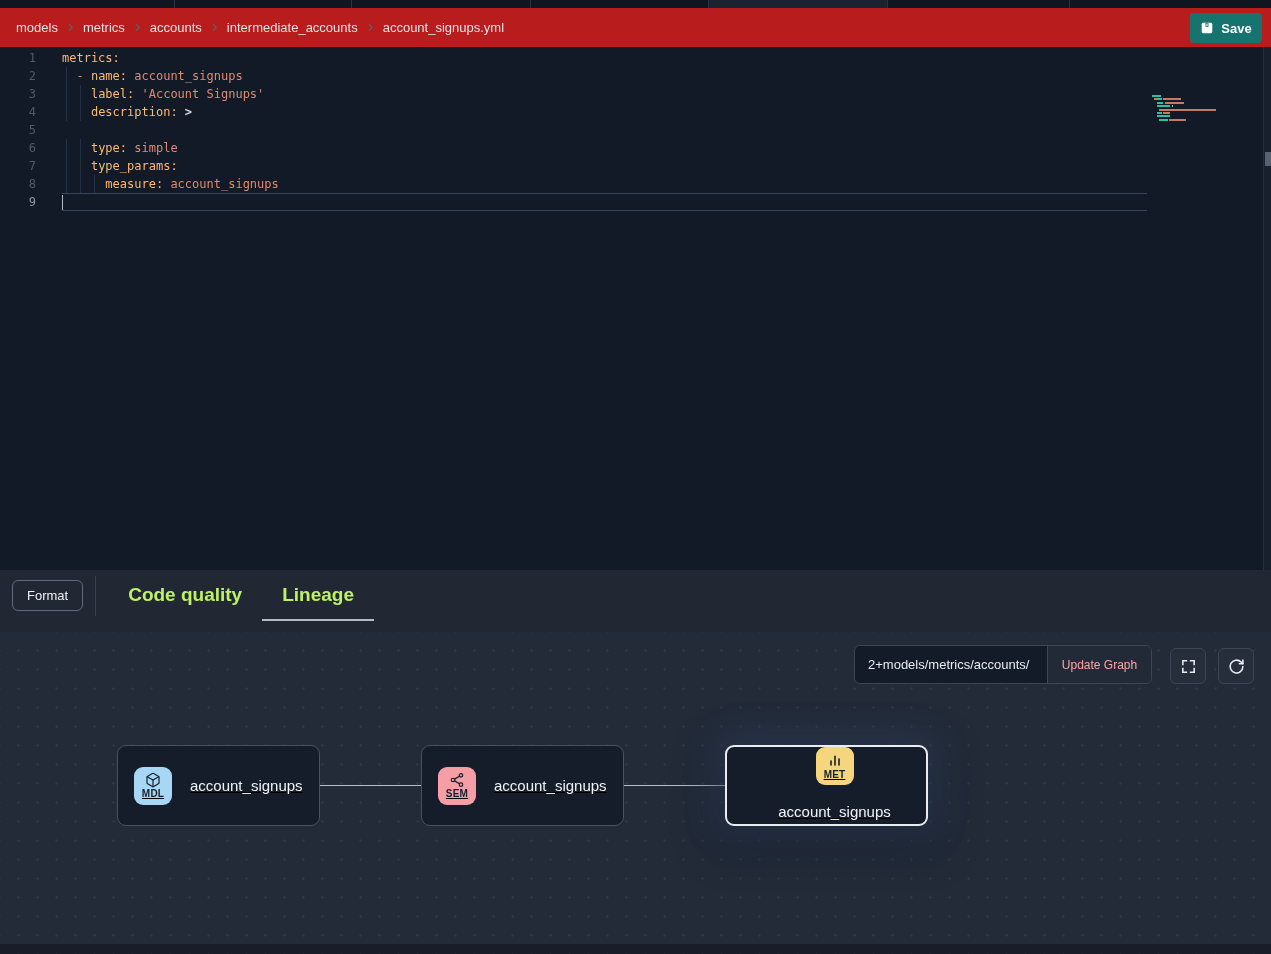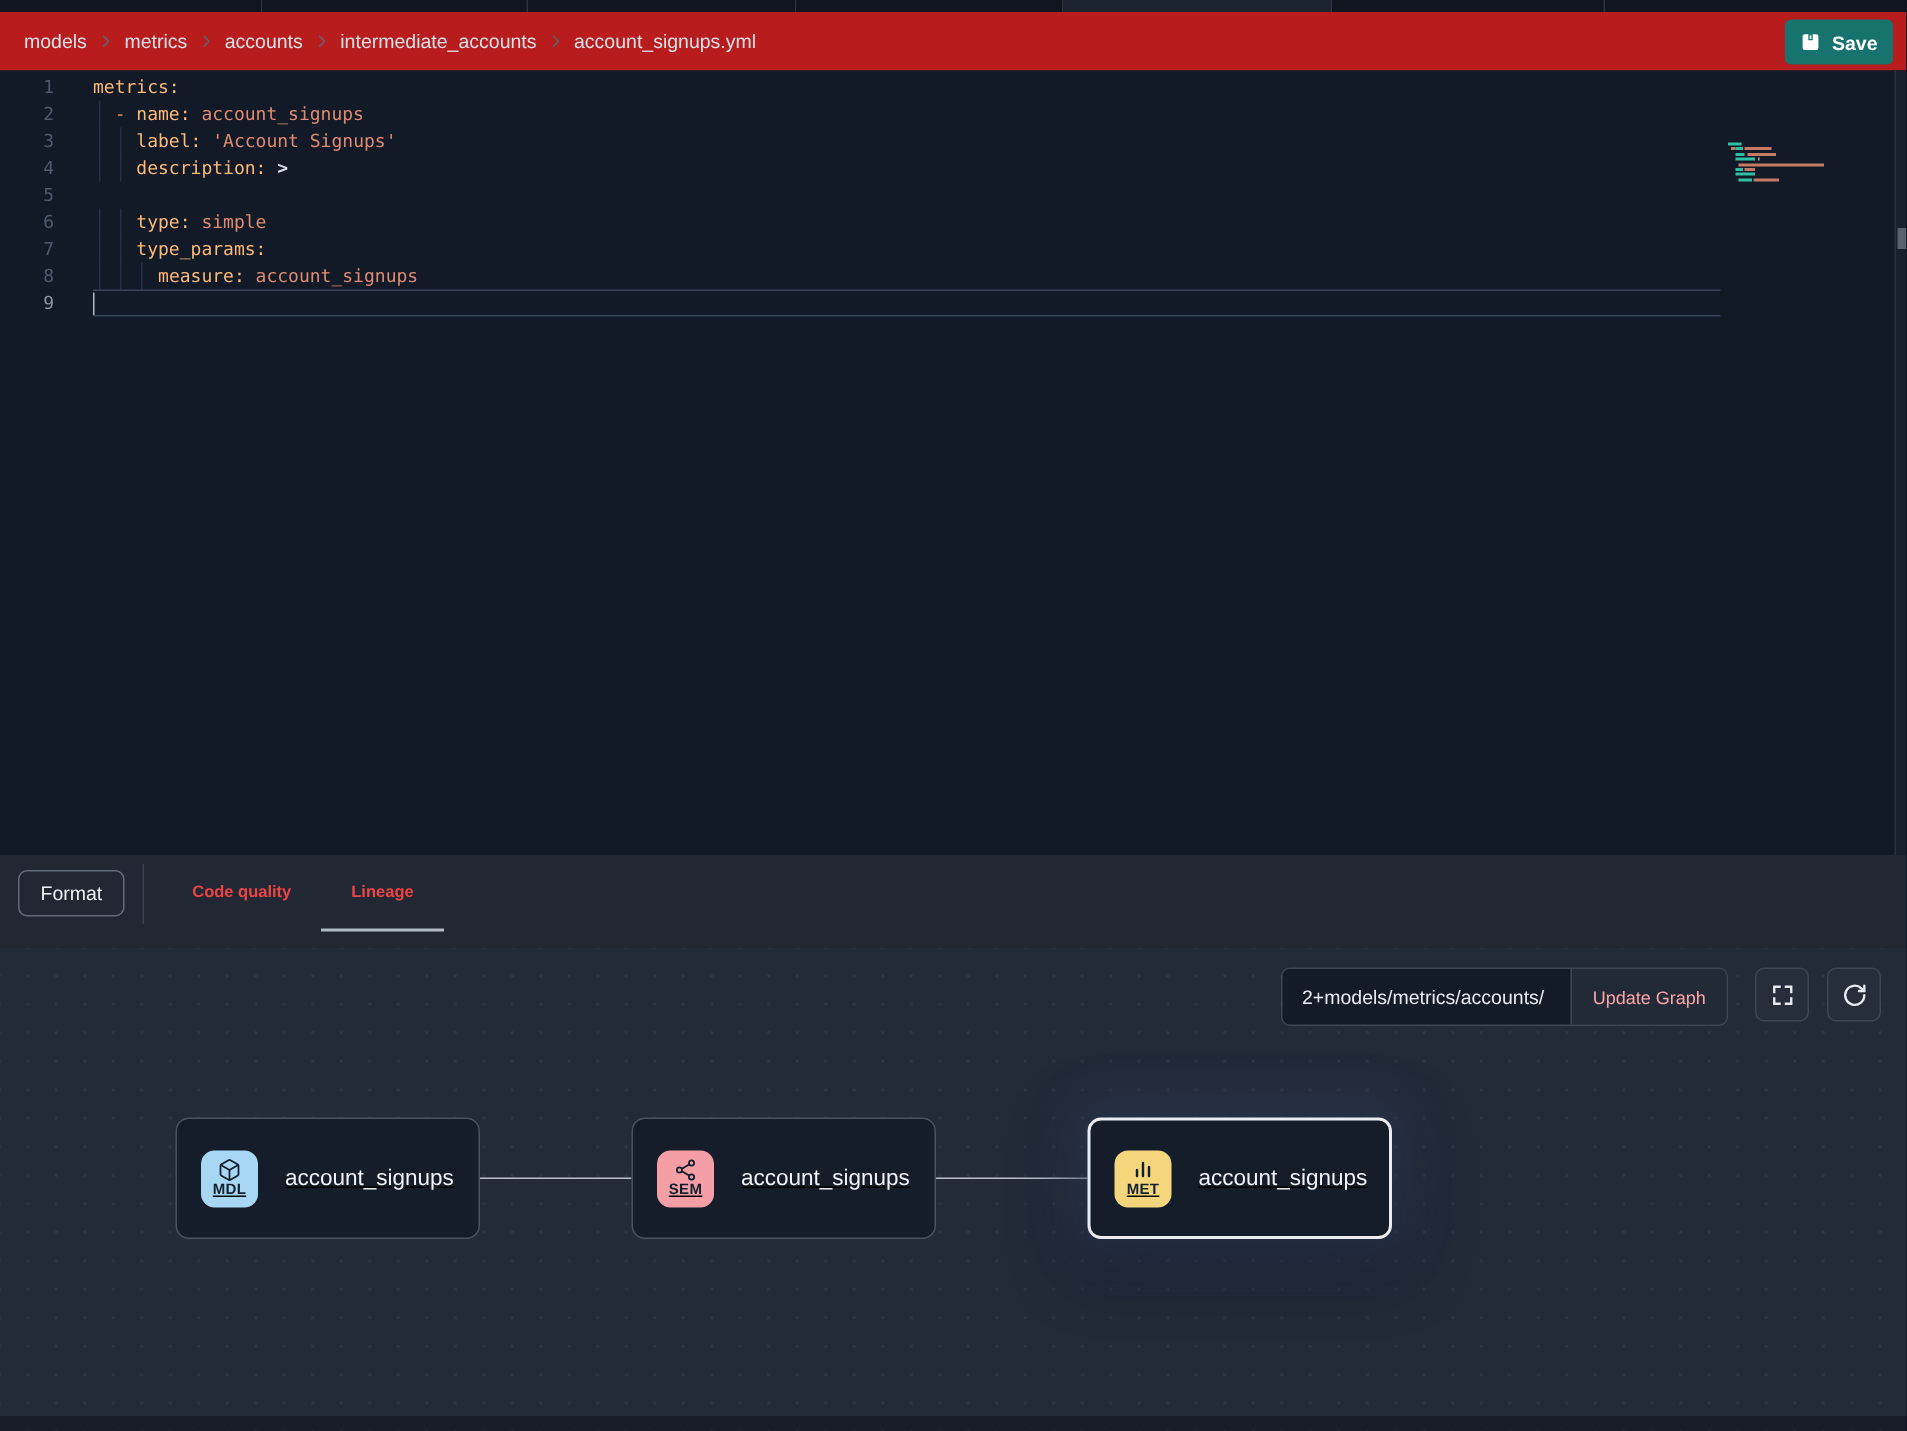--- a/index.html
+++ b/index.html
@@ -61,7 +61,7 @@
   .tabs { display:flex; height:51px; margin-left:12px; }
   .tab {
     height:51px; padding:0 20px; background:transparent; border:none; cursor:pointer;
-    color:#ef4444; font-size:11px; font-weight:bold; font-family:"Liberation Sans", sans-serif;
+    color:#bef264; font-size:19px; font-weight:bold; font-family:"Liberation Sans", sans-serif;
     border-bottom:2px solid transparent;
   }
   .tab.active { border-bottom-color:#b2bac6; }

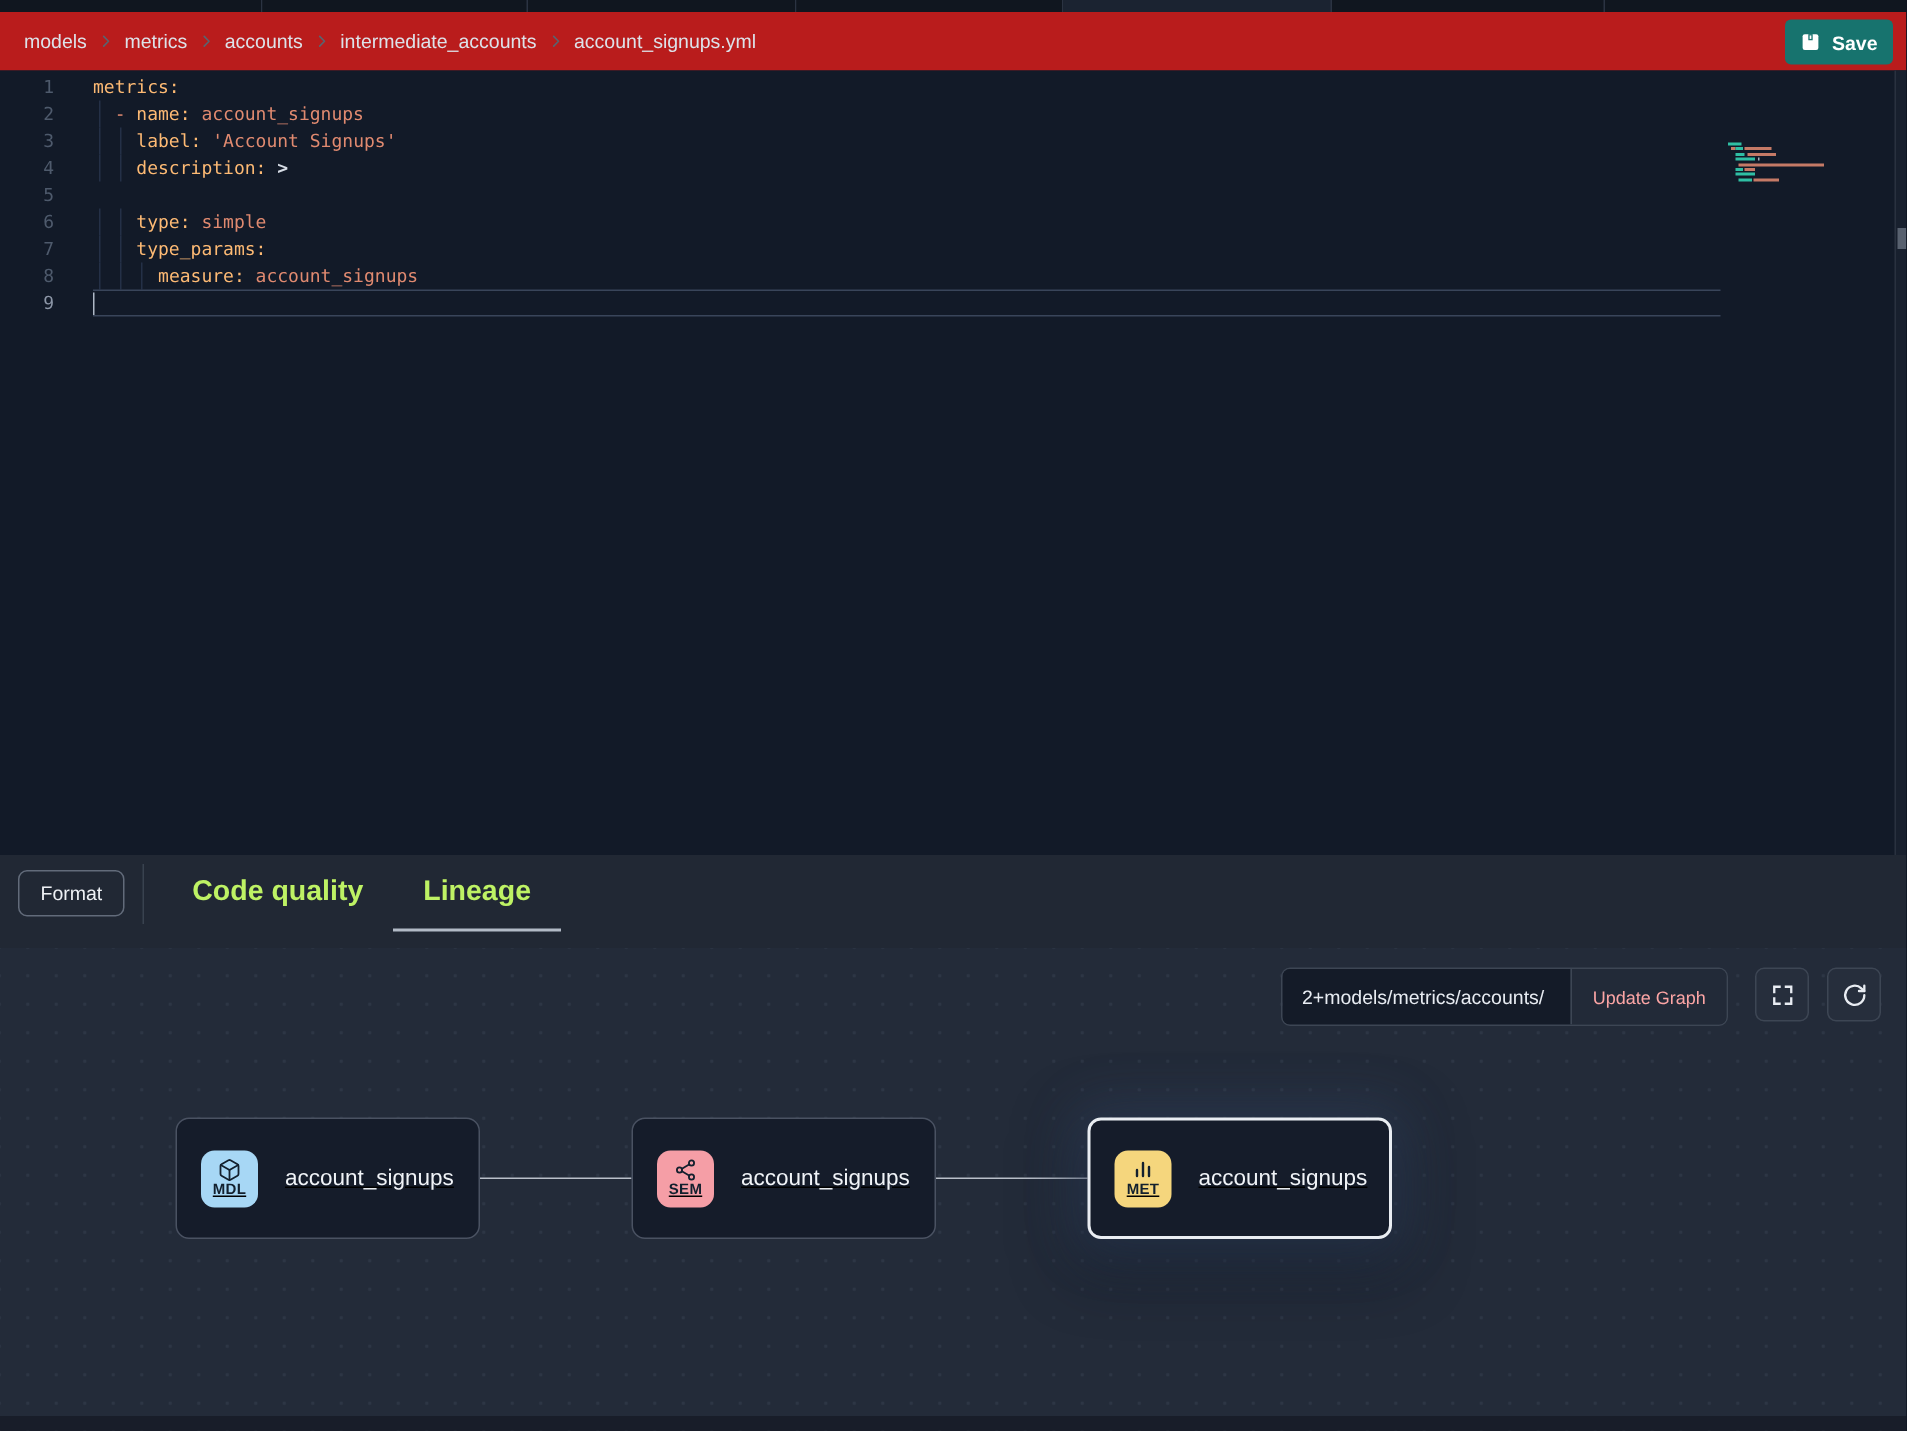--- a/index.html
+++ b/index.html
@@ -73,7 +73,7 @@
     background-size:19px 19px; background-position:9px 9px;
   }
   .graph-footer-shade { position:absolute; bottom:0; left:0; width:100%; height:10px; background:rgba(10,14,22,0.45); }
-  .graph-toolbar { position:absolute; top:13px; right:17px; display:flex; align-items:flex-start; }
+  .graph-toolbar { position:absolute; top:13px; right:17px; display:flex; align-items:flex-end; }
   .selector-group { display:flex; height:39px; border:1px solid #3d4654; border-radius:6px; overflow:hidden; }
   .selector-input {
     width:192px; height:100%; background:#141b28; border:none; outline:none;

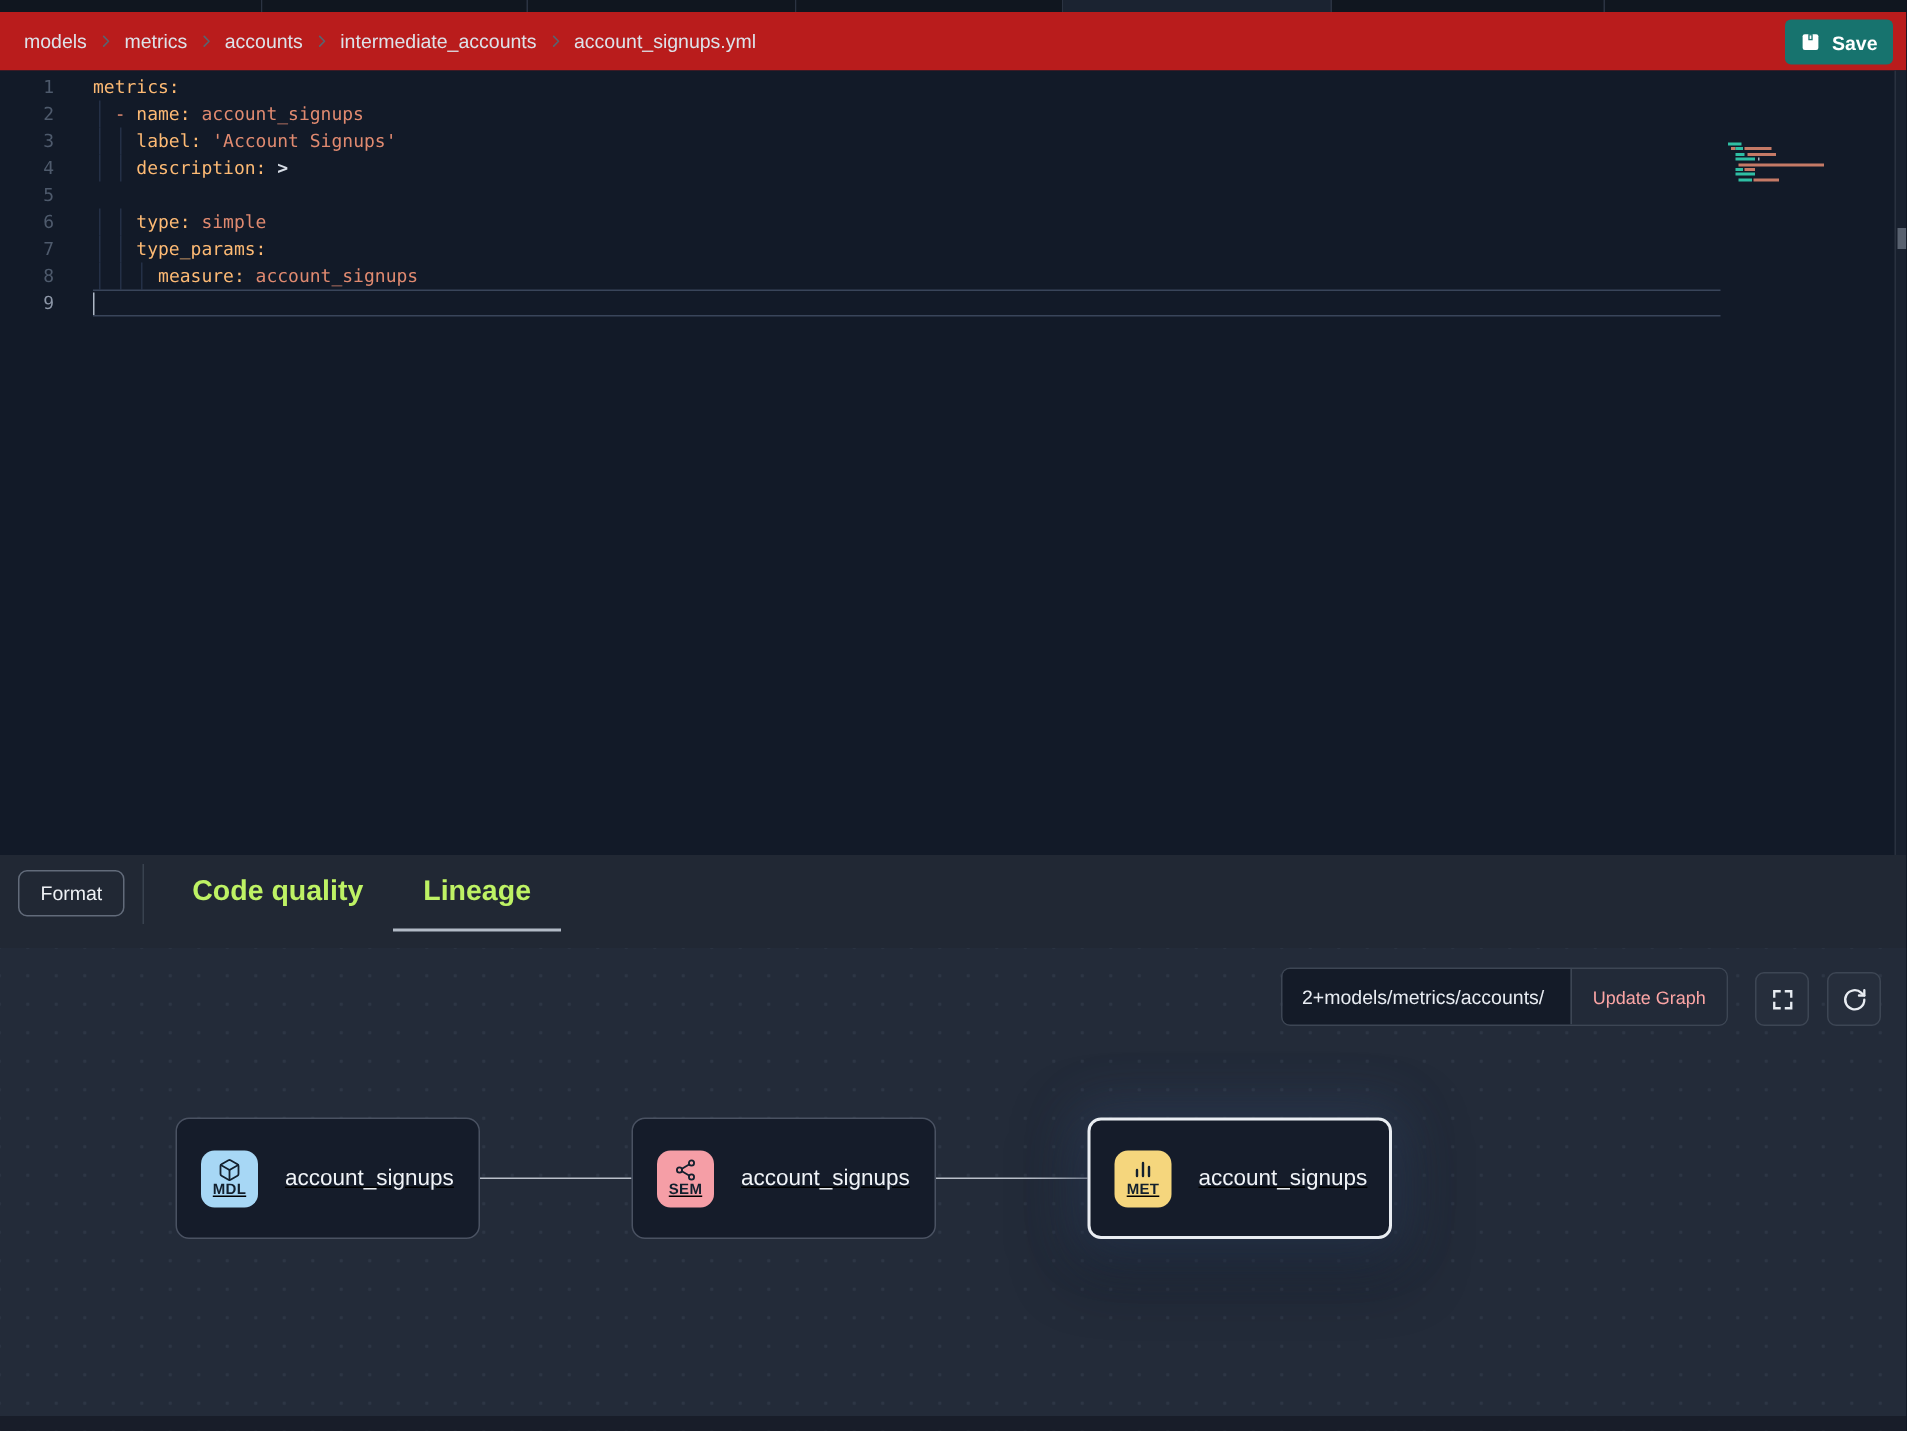--- a/index.html
+++ b/index.html
@@ -98,6 +98,7 @@
   .lnode.selected {
     border:2px solid #e9edf2;
     box-shadow:0 0 34px 10px rgba(100,135,195,0.17), 0 12px 38px 10px rgba(15,22,35,0.55);
+    flex-direction:column;
   }
   .badge {
     width:38px; height:38px; border-radius:9px; display:flex; flex-direction:column;

